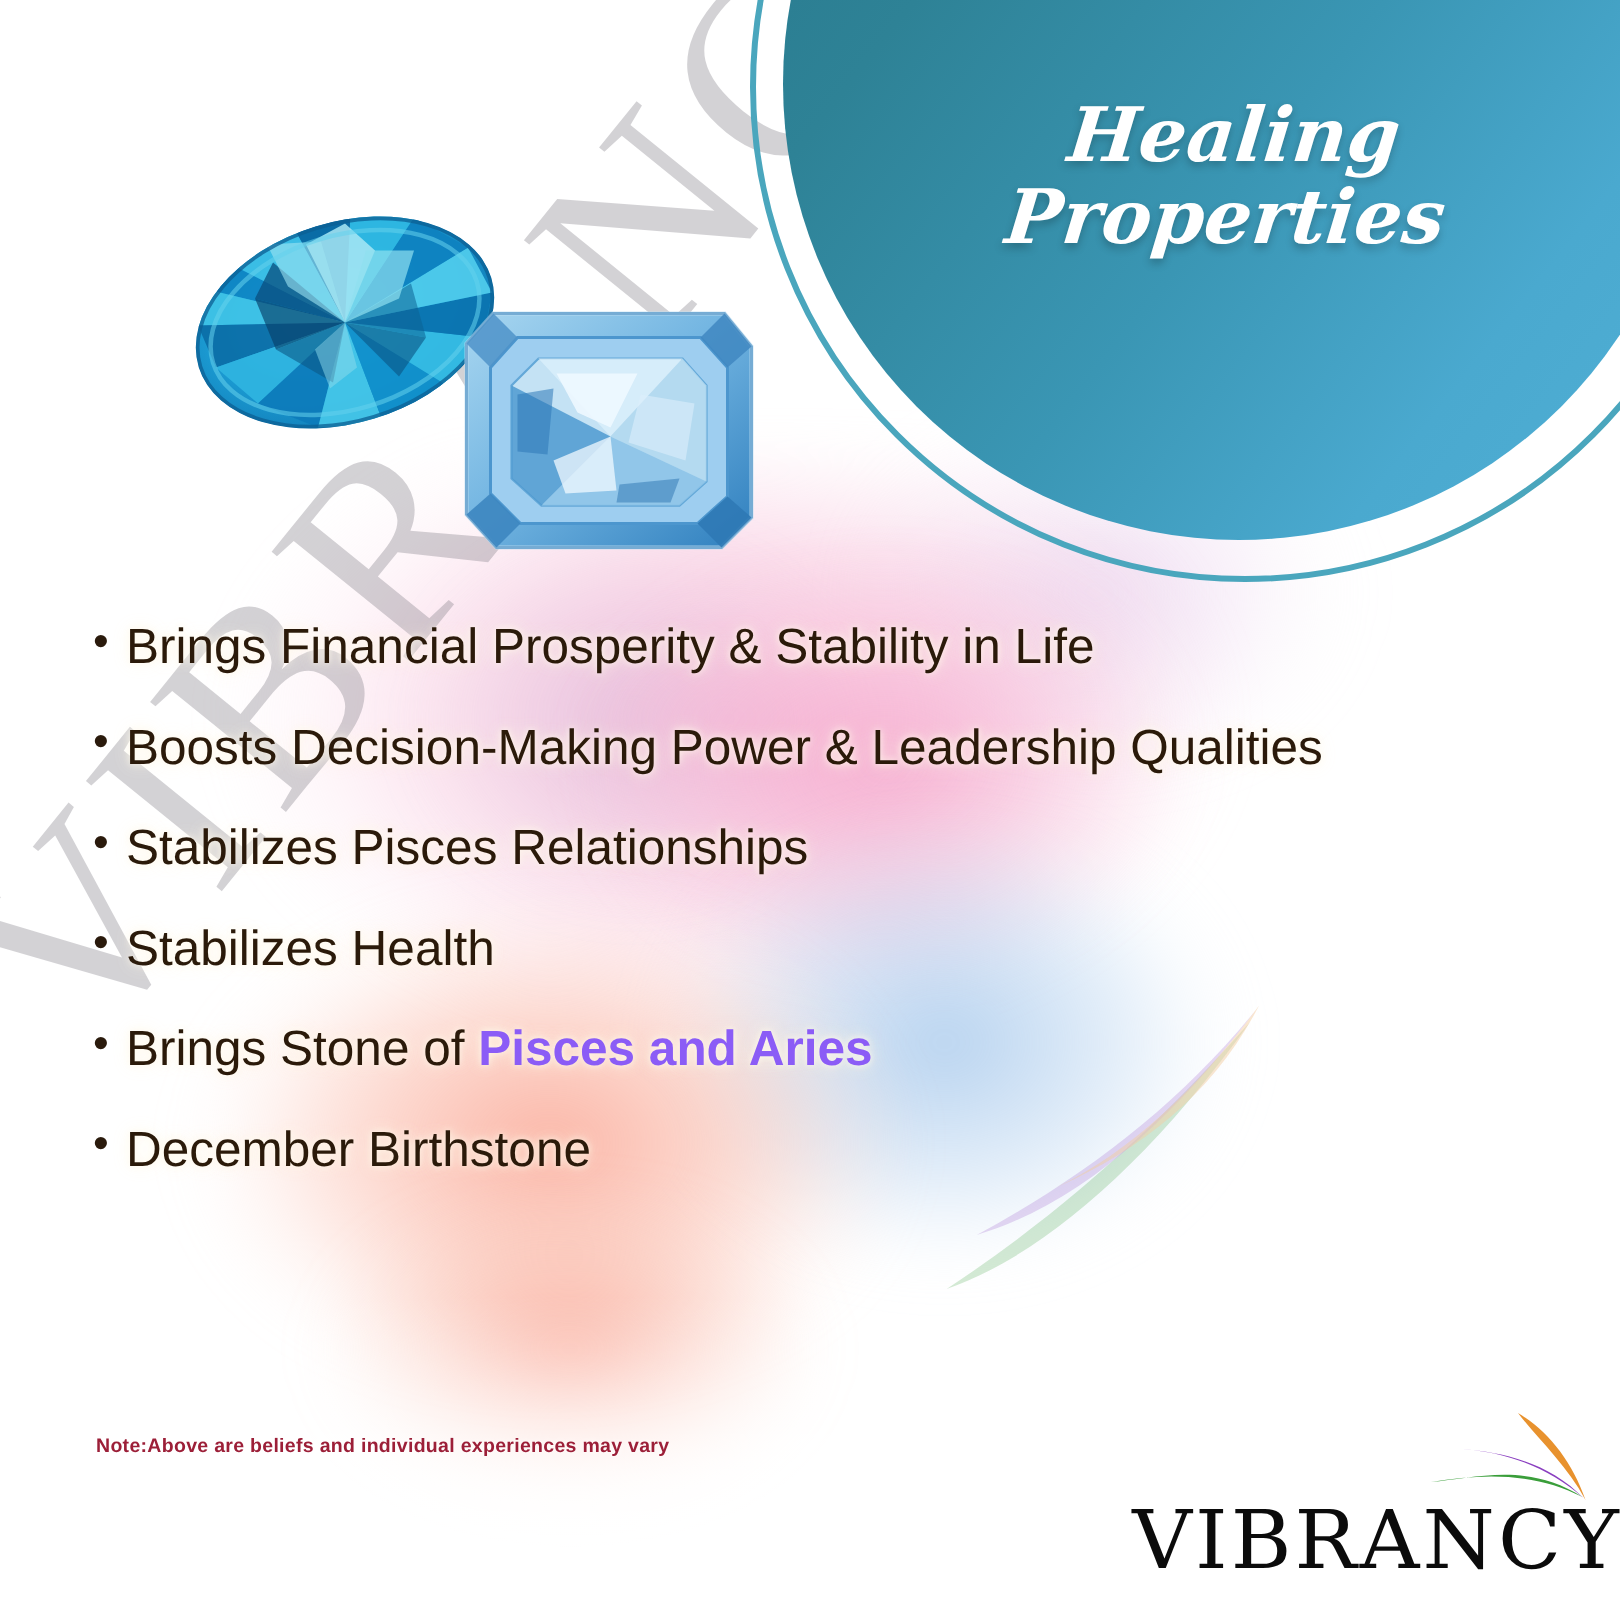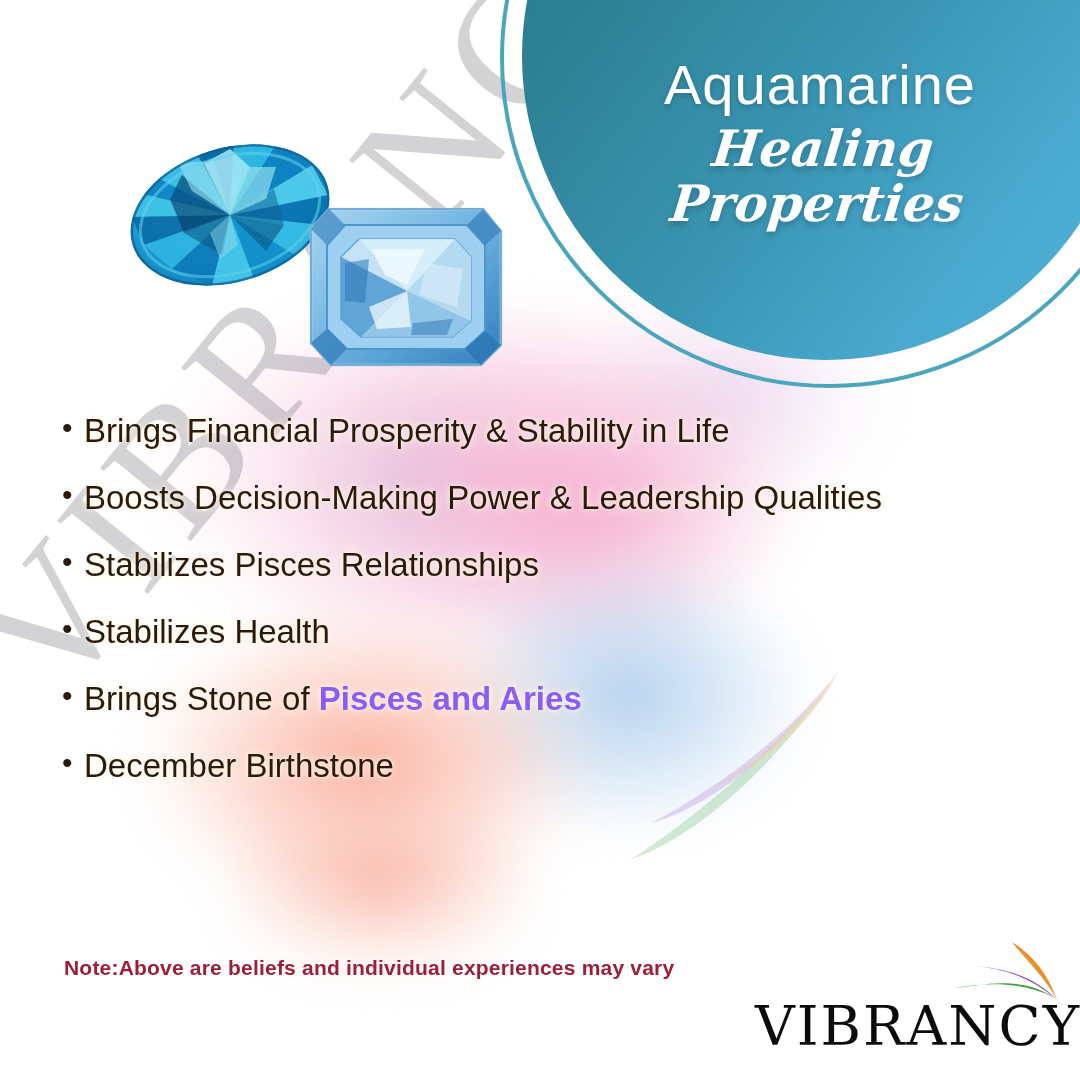--- a/index.html
+++ b/index.html
@@ -181,7 +181,6 @@
   <div id="header-circle"></div>
 
   <div id="header-text">
-    <div id="title-main">Aquamarine</div>
     <div id="title-sub">Healing Properties</div>
   </div>
 

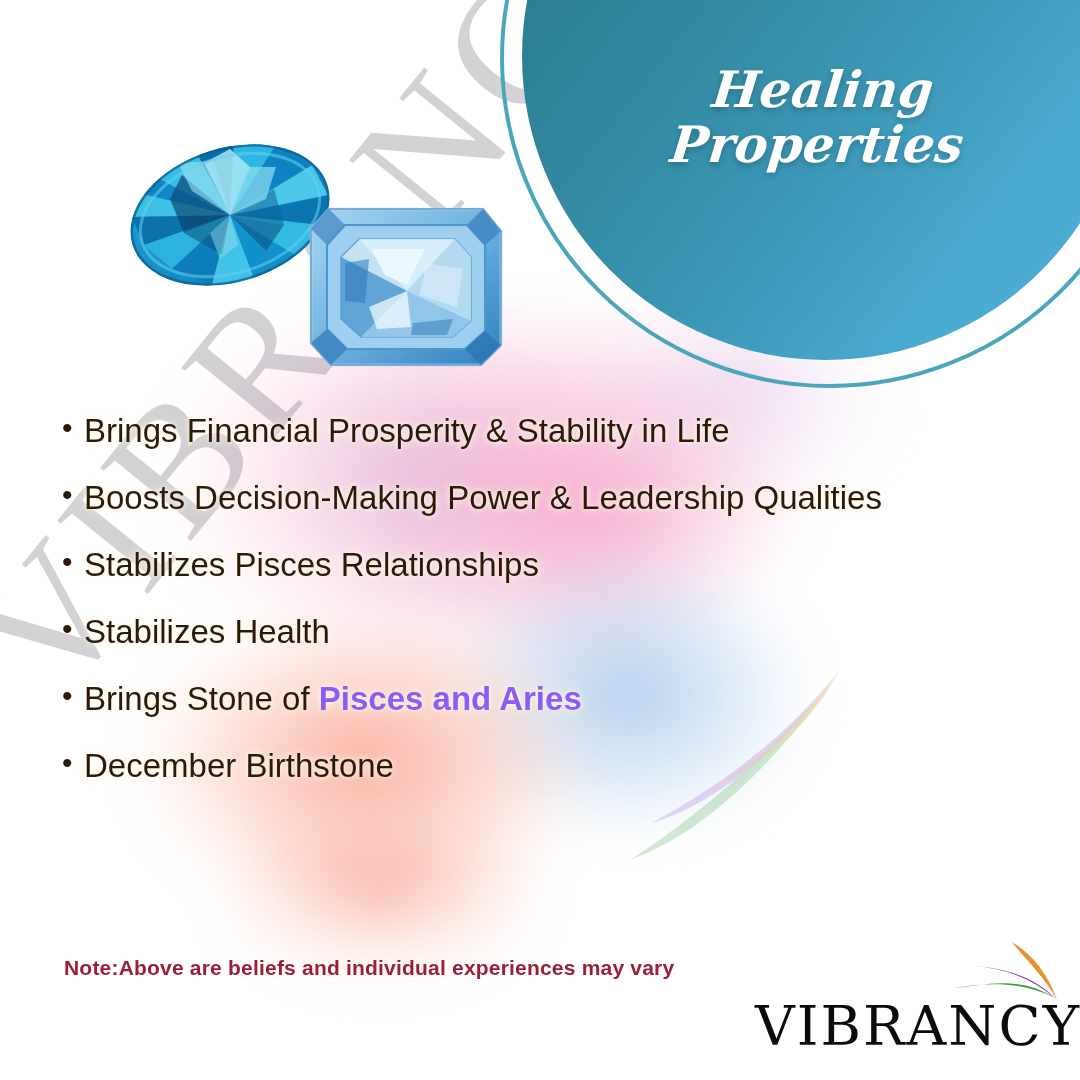--- a/index.html
+++ b/index.html
@@ -137,7 +137,7 @@
   #note{
     position:absolute;left:64px;top:956px;
     font-family:"Liberation Sans", sans-serif;
-    font-size:21px;font-weight:700;letter-spacing:.2px;
+    font-size:13px;font-weight:700;letter-spacing:.2px;
     color:#9c1f38;
     text-shadow:0 0 5px rgba(255,255,255,.9);
     text-align:right;

